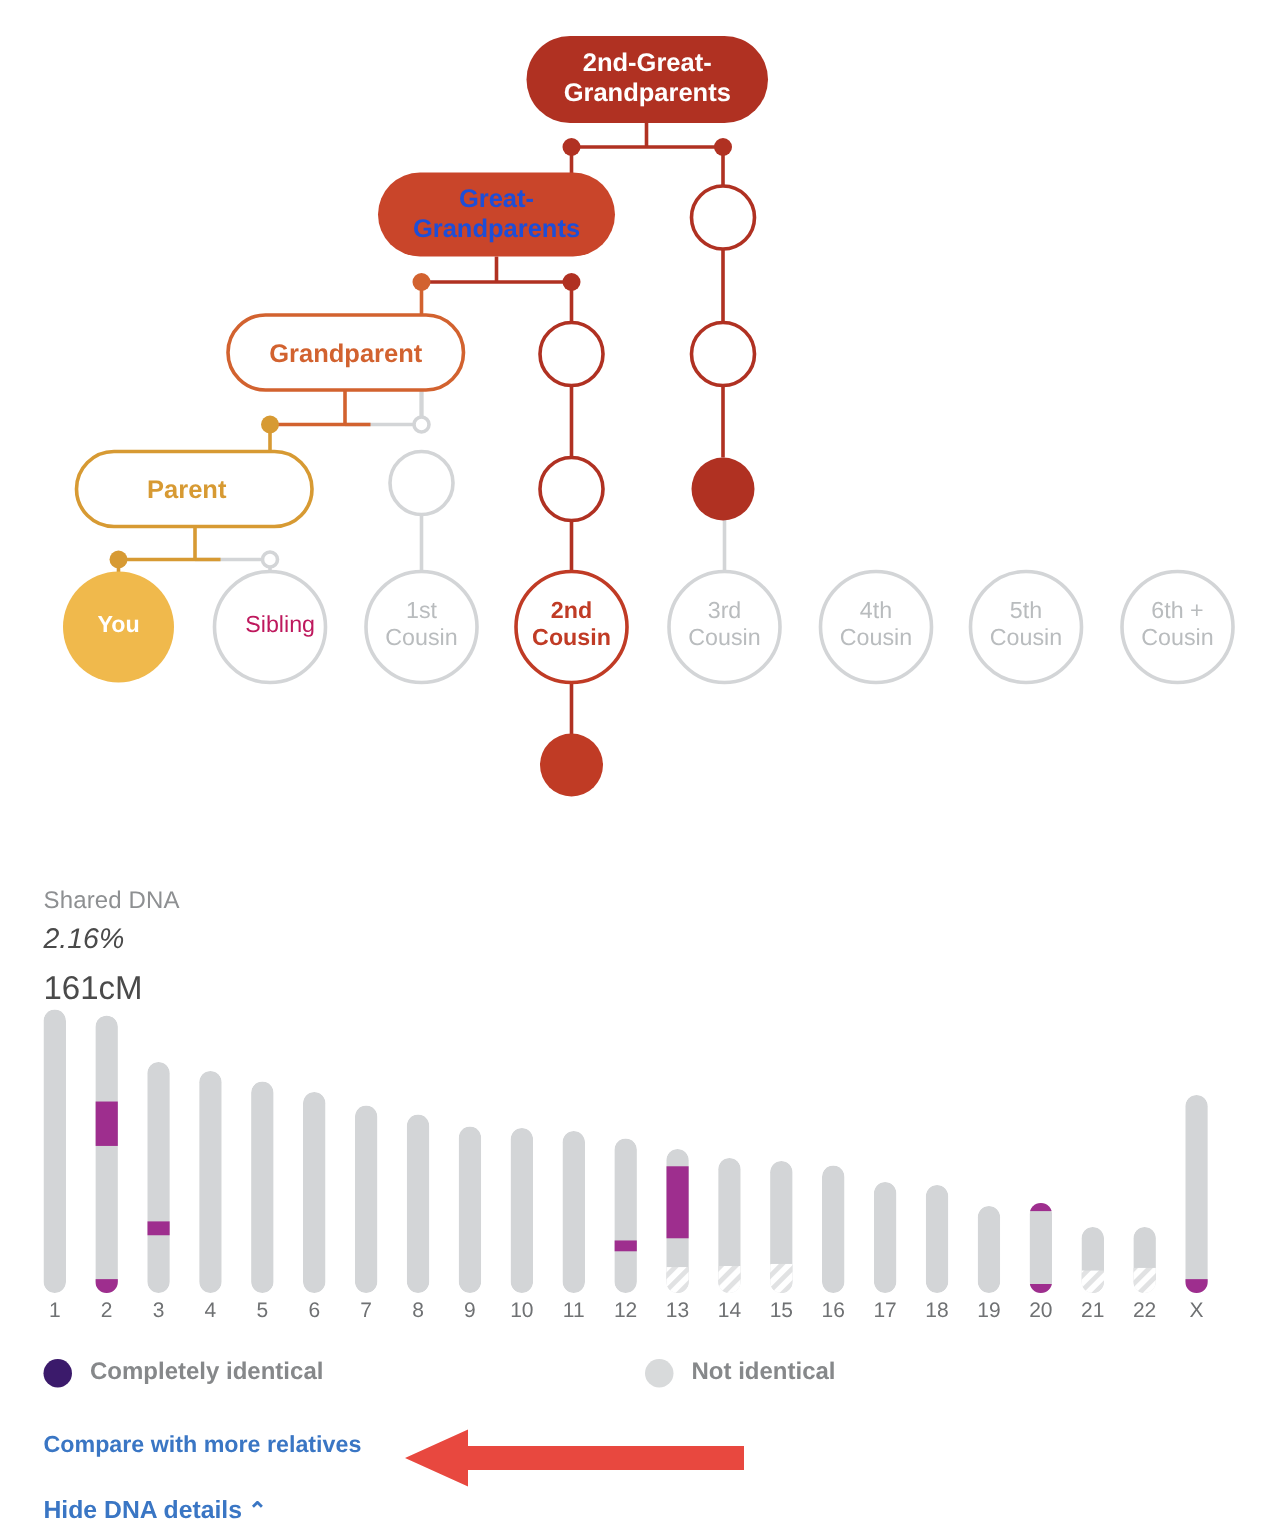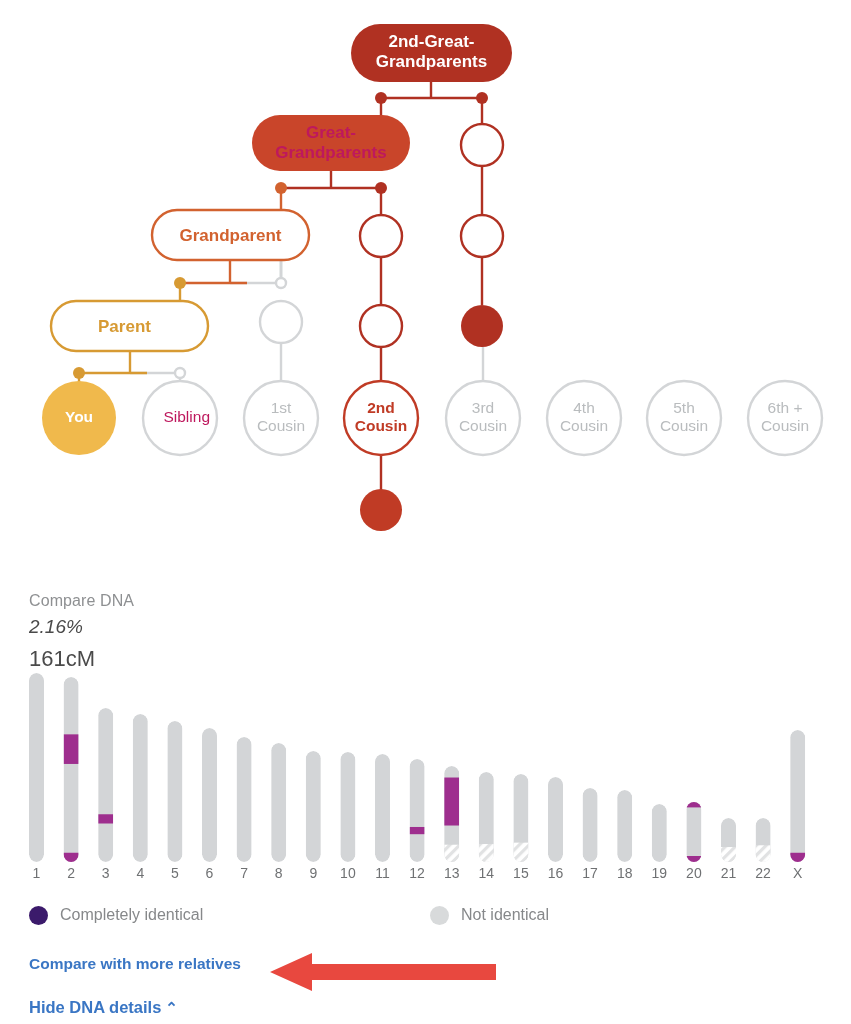--- a/index.html
+++ b/index.html
@@ -182,7 +182,7 @@
 
     <div class="pill-label" style="left:351px; top:32px; width:161px; color:#ffffff;">2nd-Great-
 Grandparents</div>
-    <div class="pill-label" style="left:252px; top:123px; width:158px; color:#be185d;text-align:center;">Great-
+    <div class="pill-label" style="left:252px; top:123px; width:158px; color:#1d4ed8;text-align:center;">Great-
 Grandparents</div>
     <div class="pill-label" style="left:152px; top:226px; width:157px; color:#D2622F;">Grandparent</div>
     <div class="pill-label" style="left:51px; top:317px; width:147px; color:#D79A33;">Parent</div>

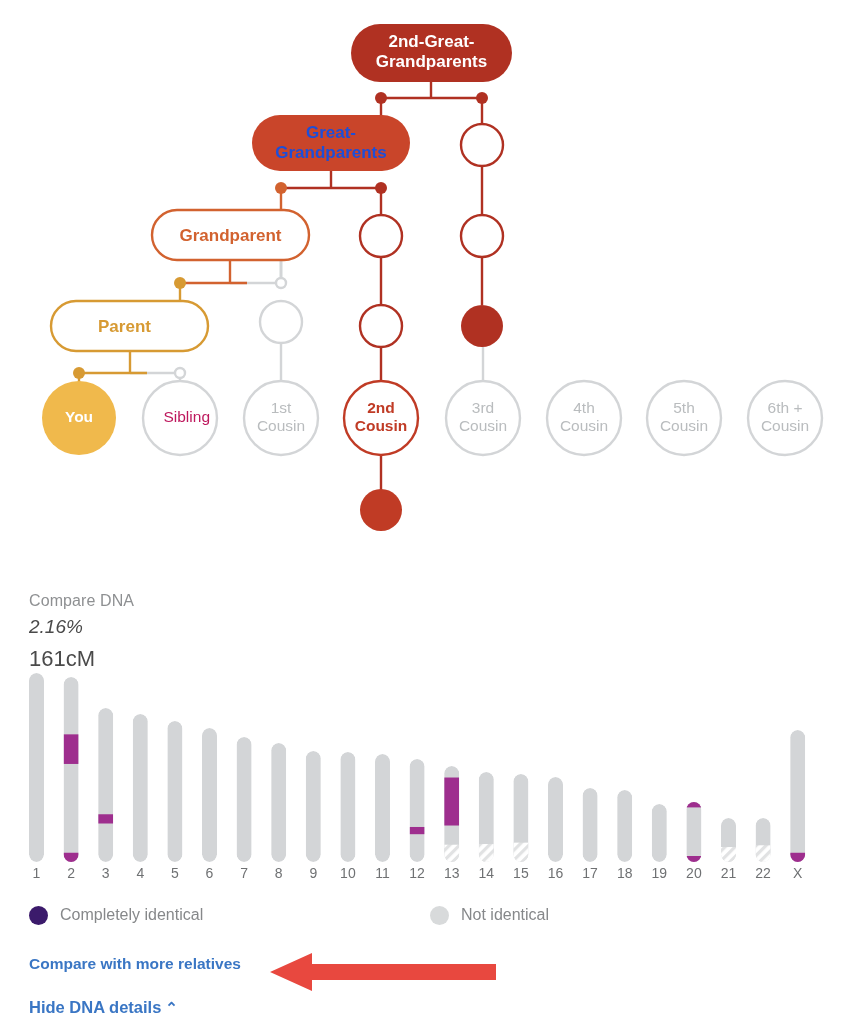--- a/index.html
+++ b/index.html
@@ -205,7 +205,7 @@
 
   <div id="dna">
 
-    <div class="sd-title">Compare DNA</div>
+    <div class="sd-title">Shared DNA</div>
     <div class="sd-pct">2.16%</div>
     <div class="sd-cm">161cM</div>
 

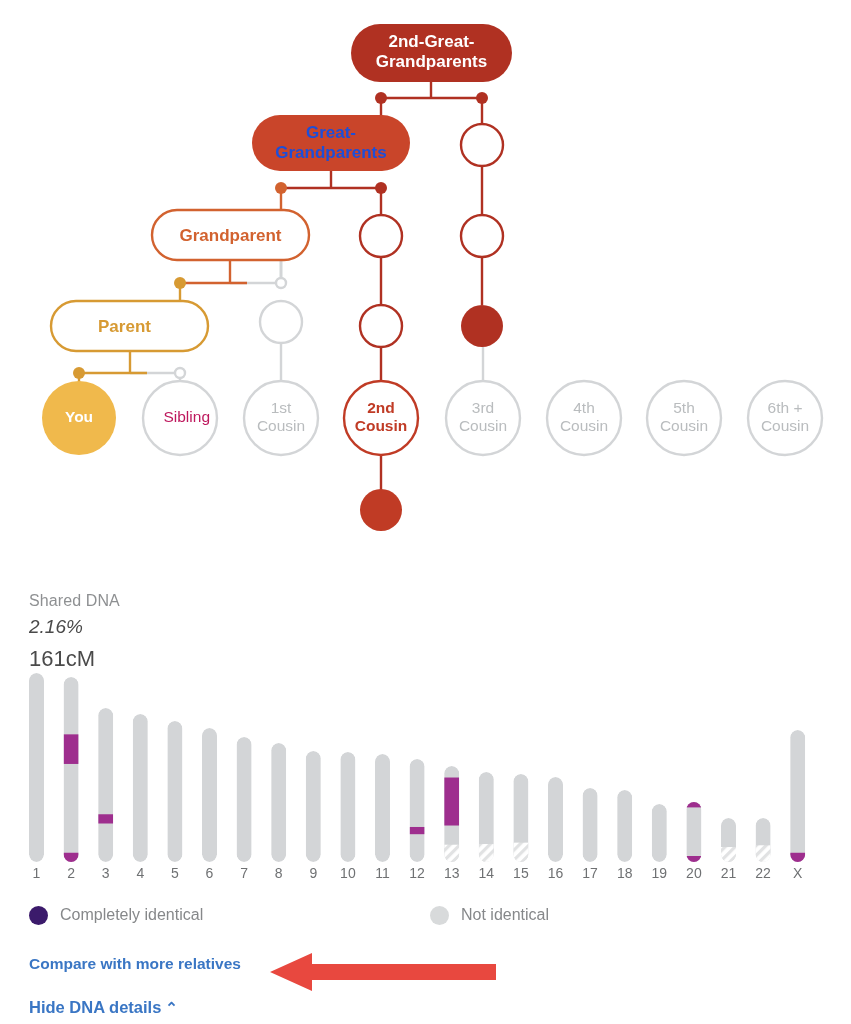--- a/index.html
+++ b/index.html
@@ -69,7 +69,7 @@
     background-image: repeating-linear-gradient(-45deg,
        #ffffff 0px, #ffffff 2px, #e2e3e4 2px, #e2e3e4 4.5px);
   }
-  .lg-text { margin-left: 12px; font-size: 16px; color: #86888a; white-space: nowrap; }
+  .lg-text { margin-left: 12px; font-size: 16px; color: #86888a; white-space: nowrap; font-weight: bold; }
 
   
   .flink {

